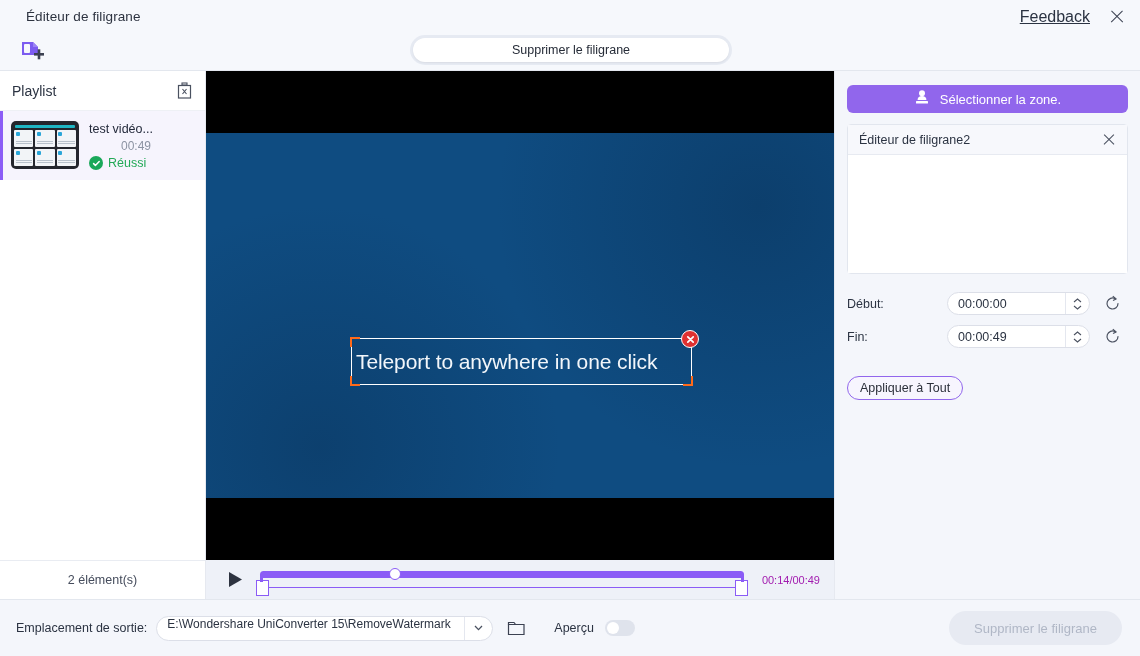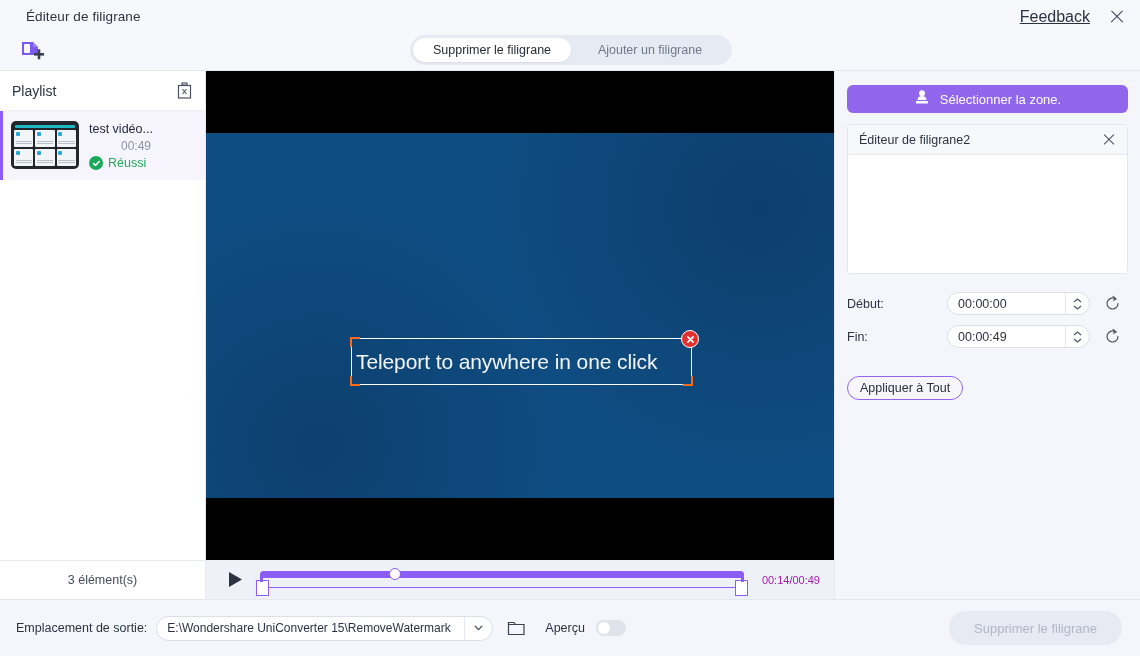--- a/index.html
+++ b/index.html
@@ -360,9 +360,6 @@
     <div class="tabs">
       <div class="tab active">
         <span>Supprimer le filigrane</span>
-      </div>
-      <div class="tab">
-        <span>Ajouter un filigrane</span>
       </div>
     </div>
   </div>

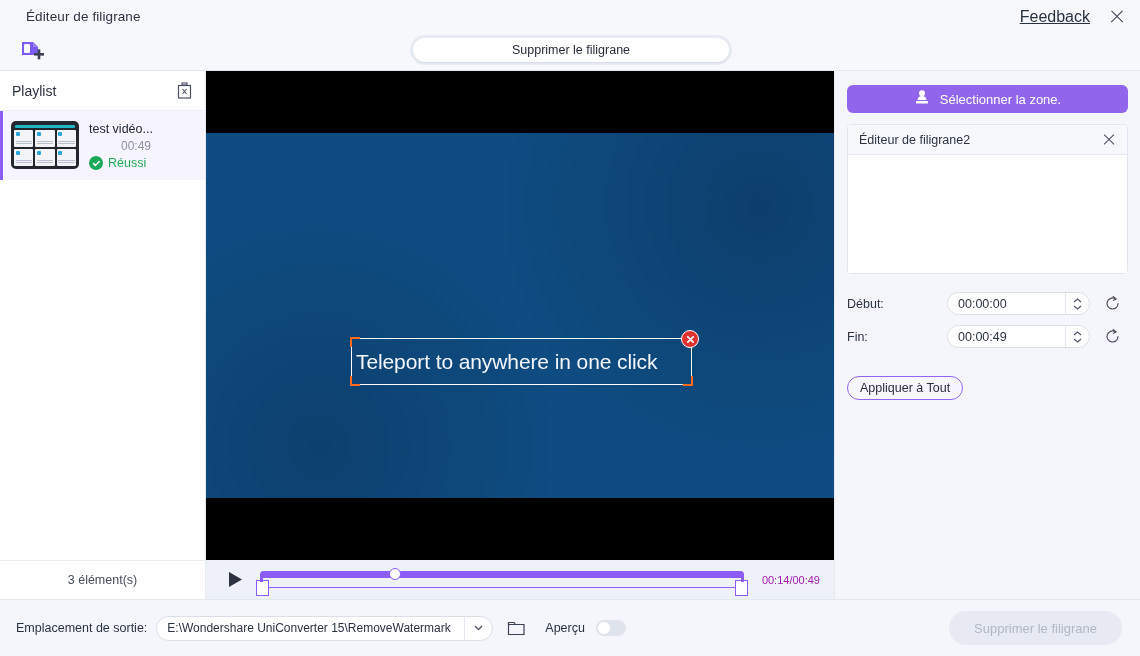--- a/index.html
+++ b/index.html
@@ -405,7 +405,7 @@
         </div>
       </div>
       <div class="playlist-footer">
-        <span>3 élément(s)</span>
+        <span>2 élément(s)</span>
       </div>
     </div>
 

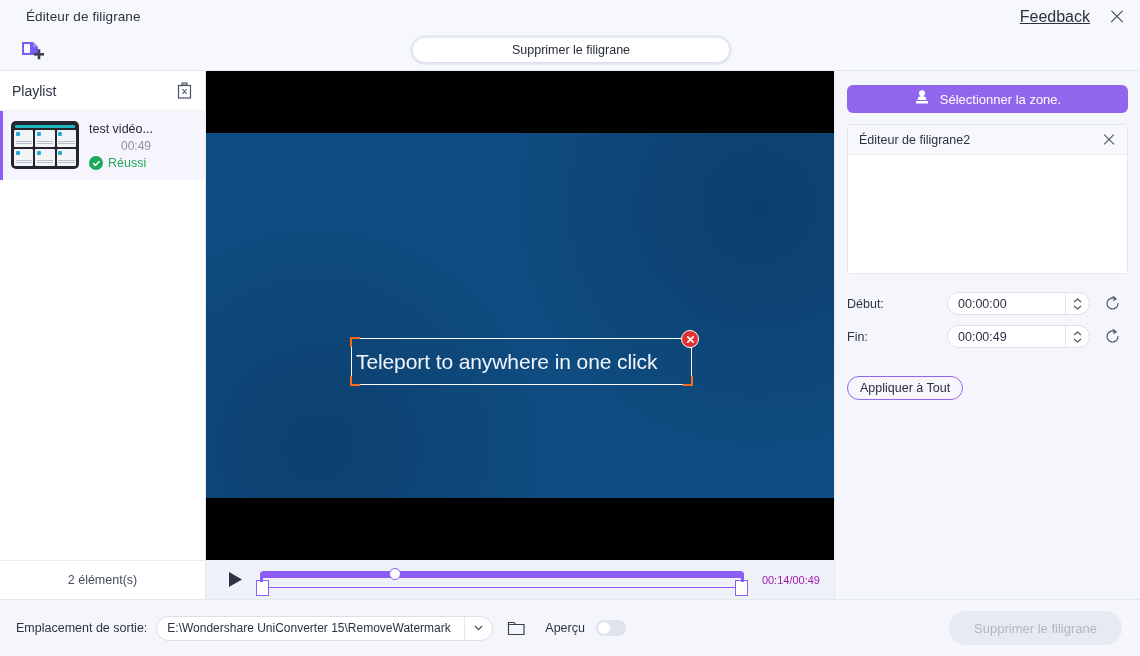--- a/index.html
+++ b/index.html
@@ -307,7 +307,7 @@
   .out-select {
     width: 337px; height: 25px;
     background: #fff; border: 1px solid #dcdfe8; border-radius: 13px;
-    display: flex; align-items: center; cursor: pointer;
+    display: flex; align-items: flex-start; cursor: pointer;
   }
   .out-path {
     flex: 1; font-size: 12px; color: #2b3342; padding-left: 10px;

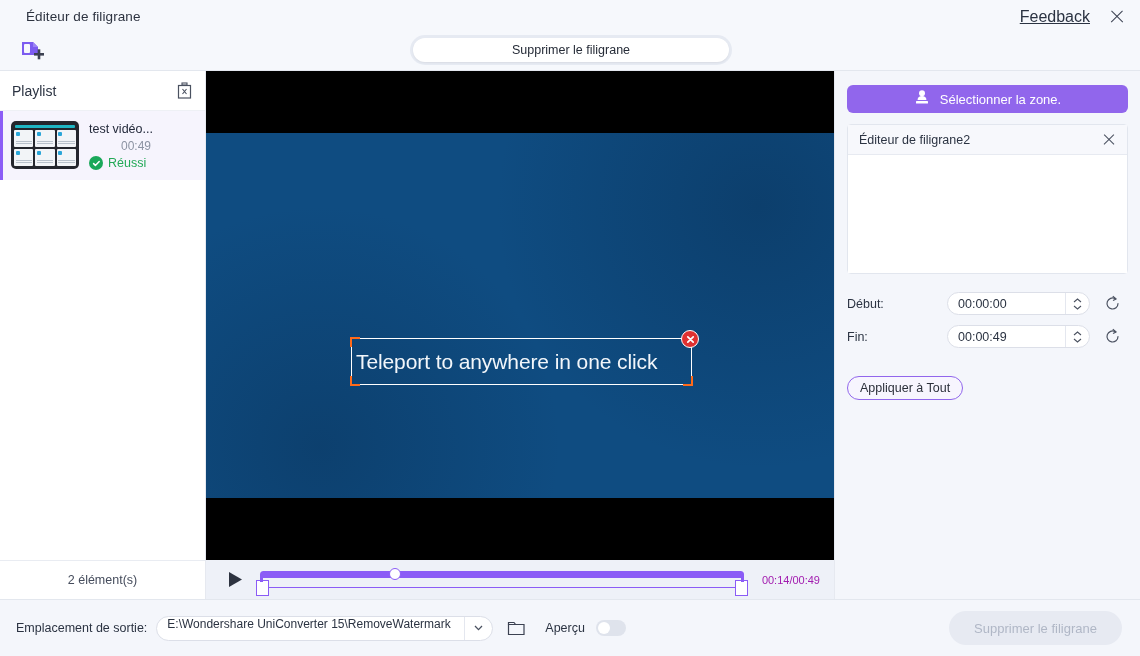--- a/index.html
+++ b/index.html
@@ -318,7 +318,7 @@
     display: flex; align-items: center; justify-content: center;
   }
   .folder-btn { margin-left: 14px; cursor: pointer; display: flex; }
-  .preview-label { margin-left: 19px; font-size: 12.5px; color: #2b3342; }
+  .preview-label { margin-left: 28px; font-size: 12.5px; color: #2b3342; }
   .toggle {
     margin-left: 11px; width: 30px; height: 16px; border-radius: 8px;
     background: #dfe3ec; position: relative; cursor: pointer;

